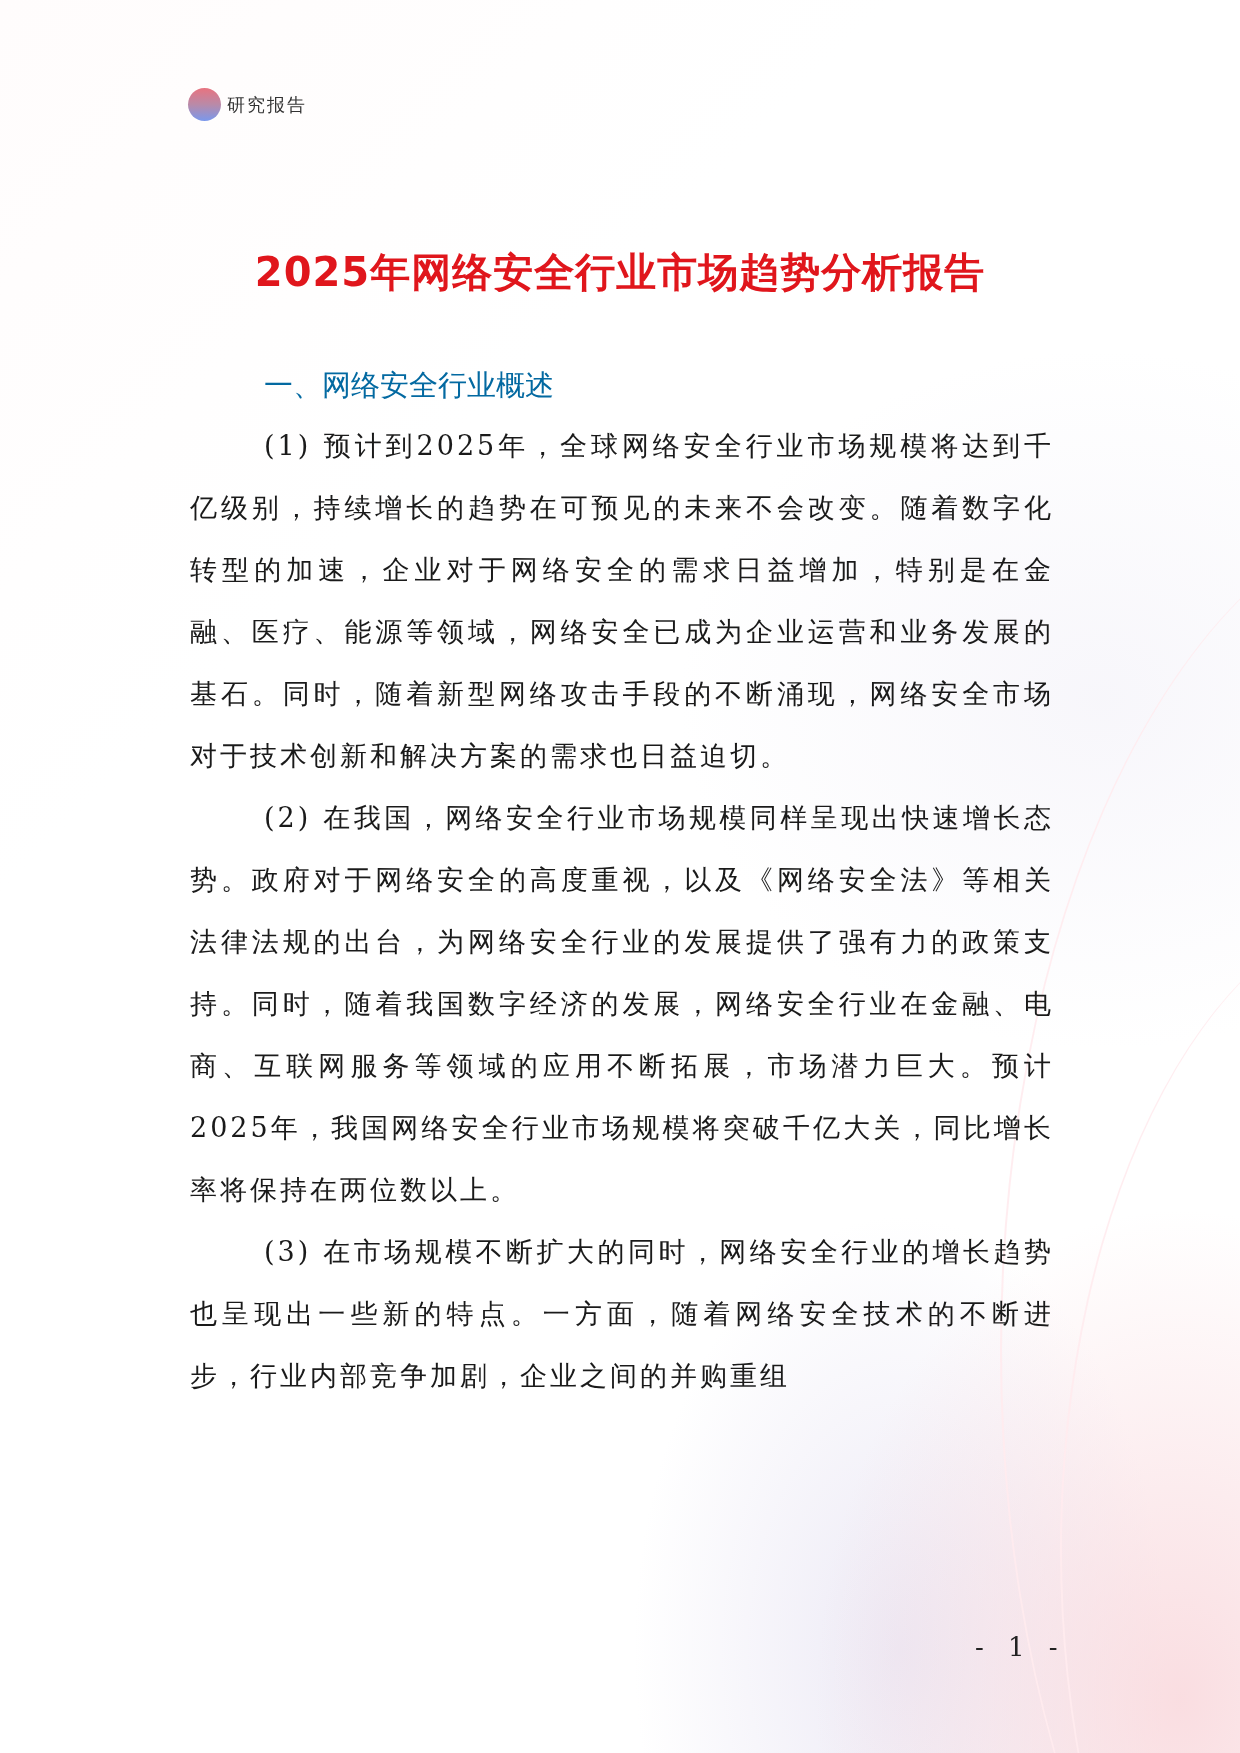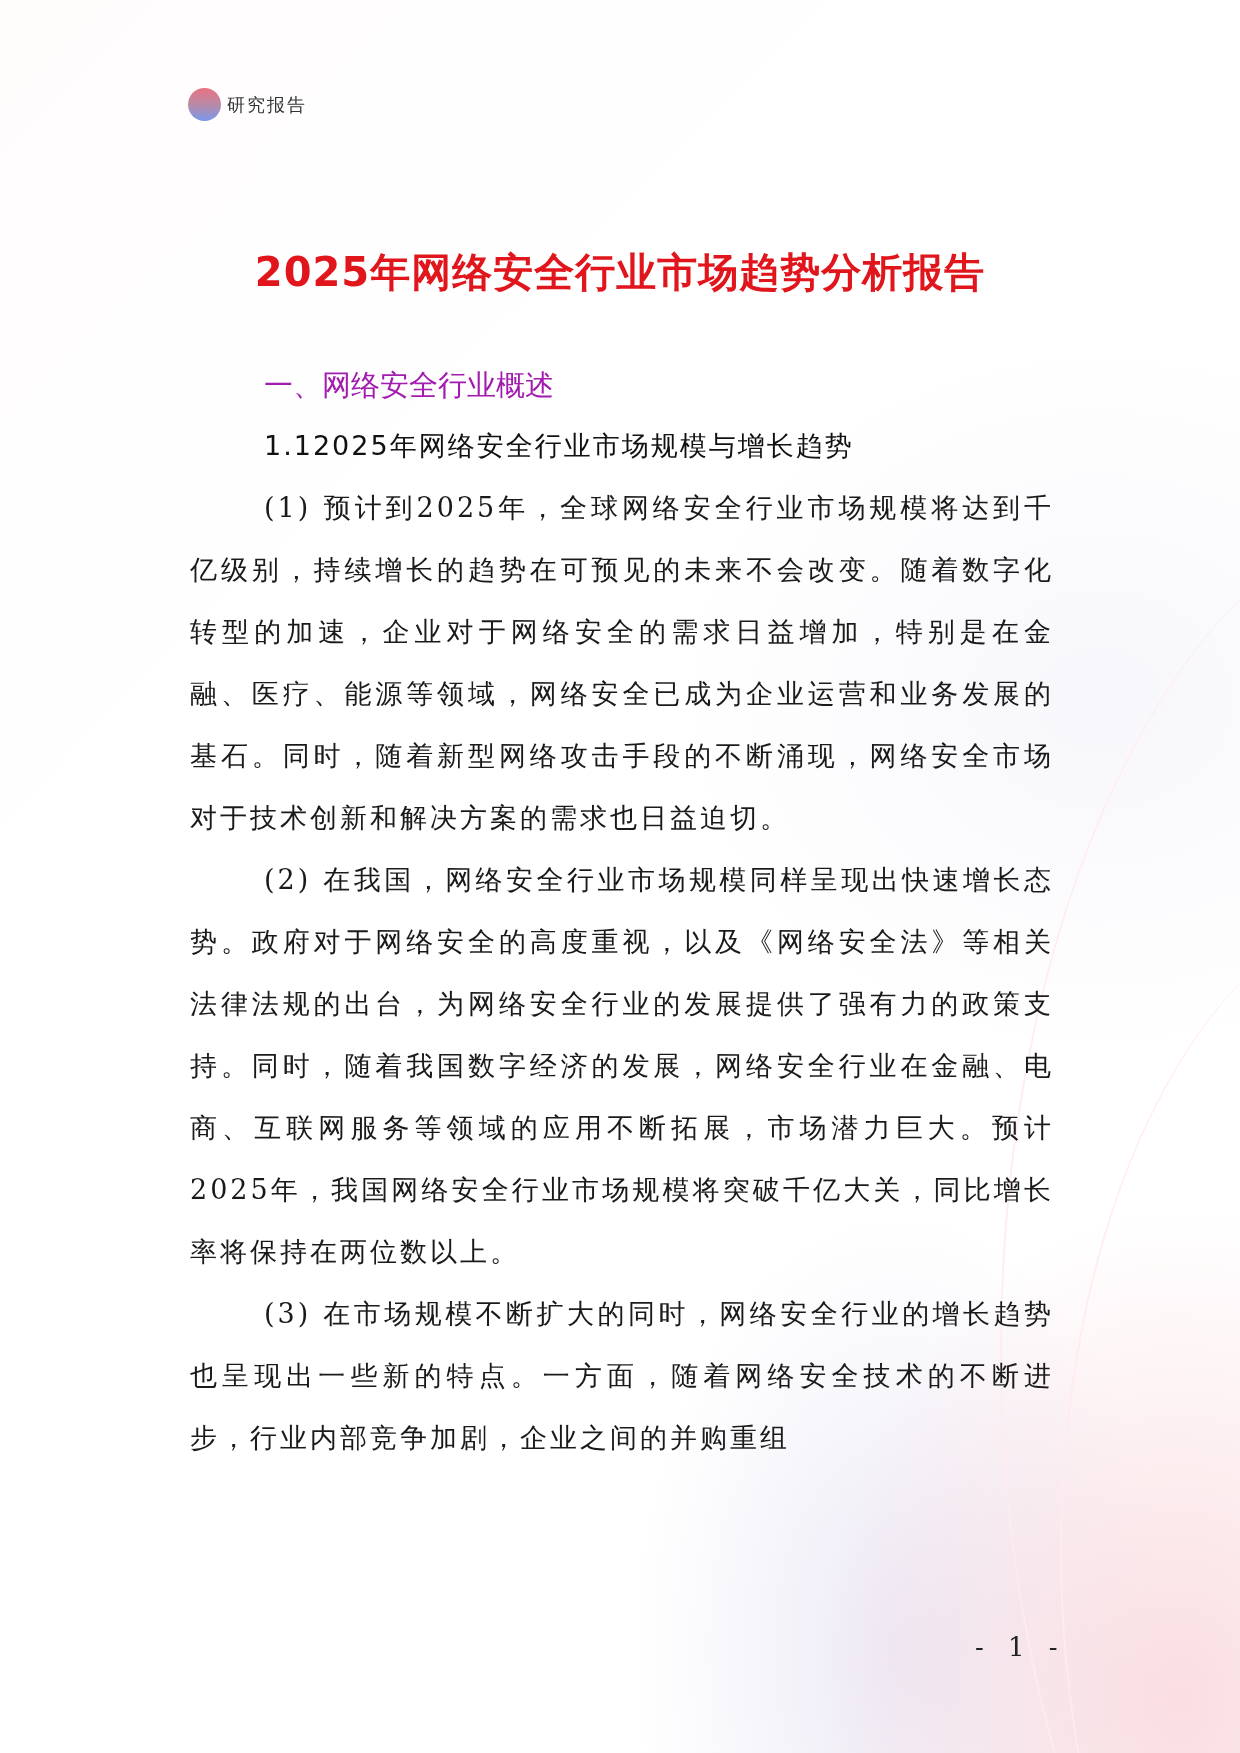--- a/index.html
+++ b/index.html
@@ -45,7 +45,7 @@
   }
   .h1 {
     font-family: "DejaVu Sans", "Liberation Sans", sans-serif;
-    font-size: 29px; color: #a21caf; margin: 0 0 0 74px; height: 60px; line-height: 60px;
+    font-size: 29px; color: #0369a1; margin: 0 0 0 74px; height: 60px; line-height: 60px;
   }
   .h2 {
     font-family: "DejaVu Sans", "Liberation Sans", sans-serif;

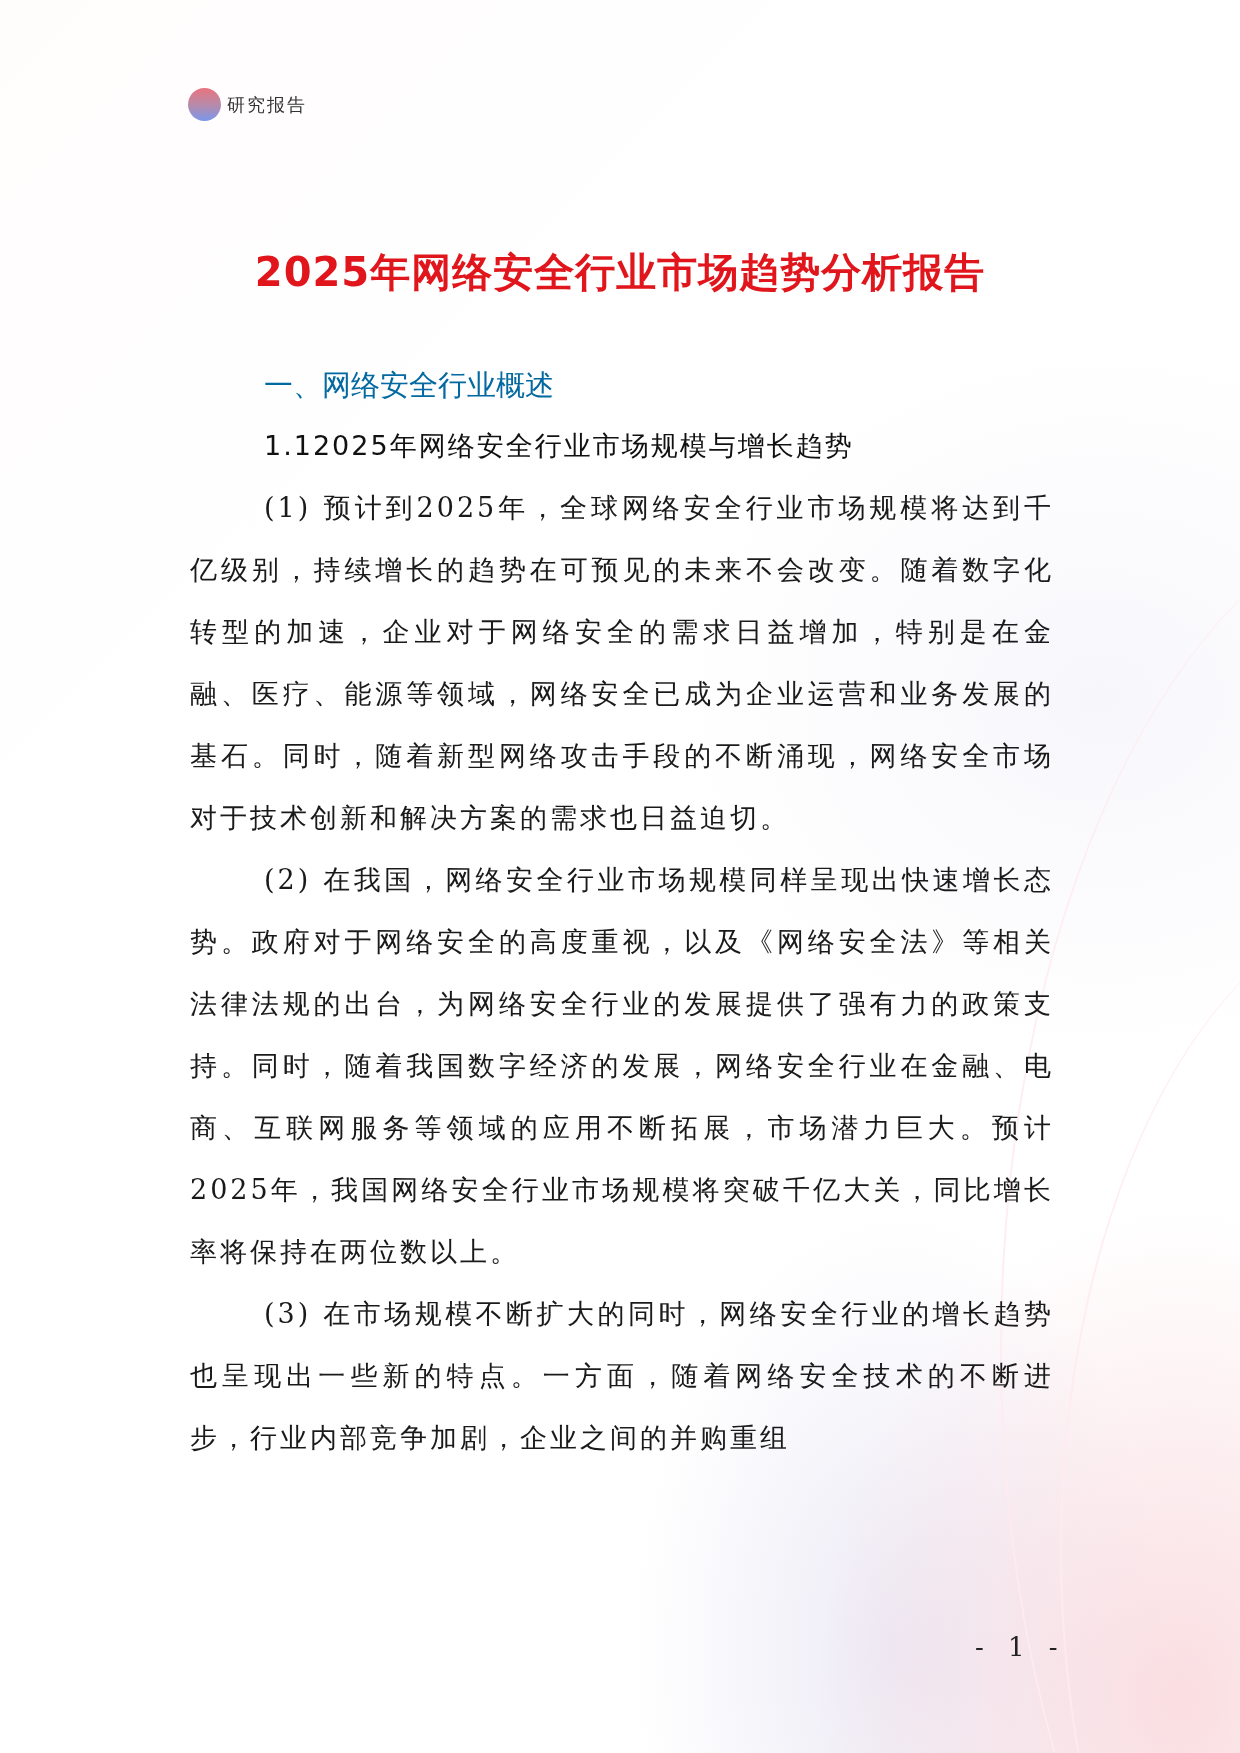--- a/index.html
+++ b/index.html
@@ -78,7 +78,6 @@
 
 <div class="content">
   <div class="h1">一、网络安全行业概述</div>
-  <div class="h2">1.12025年网络安全行业市场规模与增长趋势</div>
   <p class="para">(1) 预计到2025年，全球网络安全行业市场规模将达到千亿级别，持续增长的趋势在可预见的未来不会改变。随着数字化转型的加速，企业对于网络安全的需求日益增加，特别是在金融、医疗、能源等领域，网络安全已成为企业运营和业务发展的基石。同时，随着新型网络攻击手段的不断涌现，网络安全市场对于技术创新和解决方案的需求也日益迫切。</p>
   <p class="para">(2) 在我国，网络安全行业市场规模同样呈现出快速增长态势。政府对于网络安全的高度重视，以及《网络安全法》等相关法律法规的出台，为网络安全行业的发展提供了强有力的政策支持。同时，随着我国数字经济的发展，网络安全行业在金融、电商、互联网服务等领域的应用不断拓展，市场潜力巨大。预计2025年，我国网络安全行业市场规模将突破千亿大关，同比增长率将保持在两位数以上。</p>
   <p class="para">(3) 在市场规模不断扩大的同时，网络安全行业的增长趋势也呈现出一些新的特点。一方面，随着网络安全技术的不断进步，行业内部竞争加剧，企业之间的并购重组</p>

